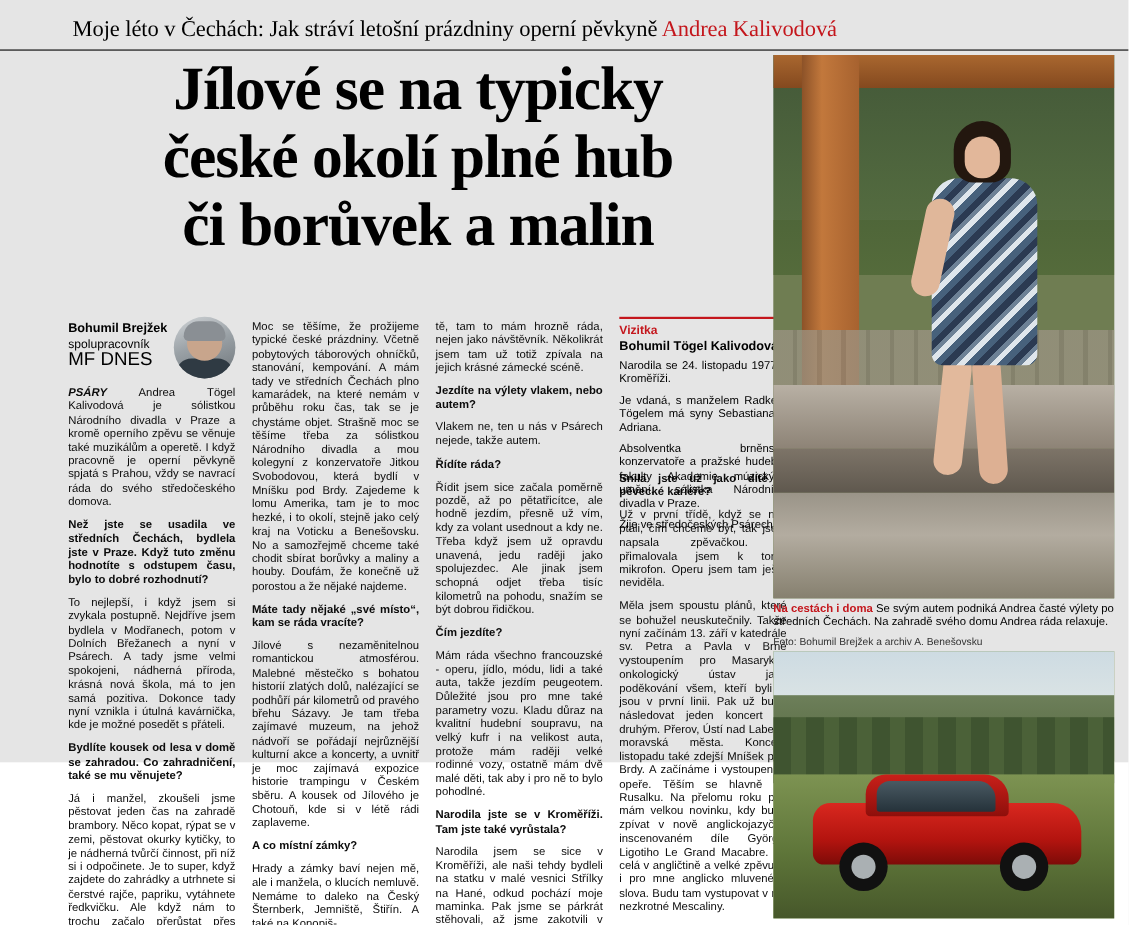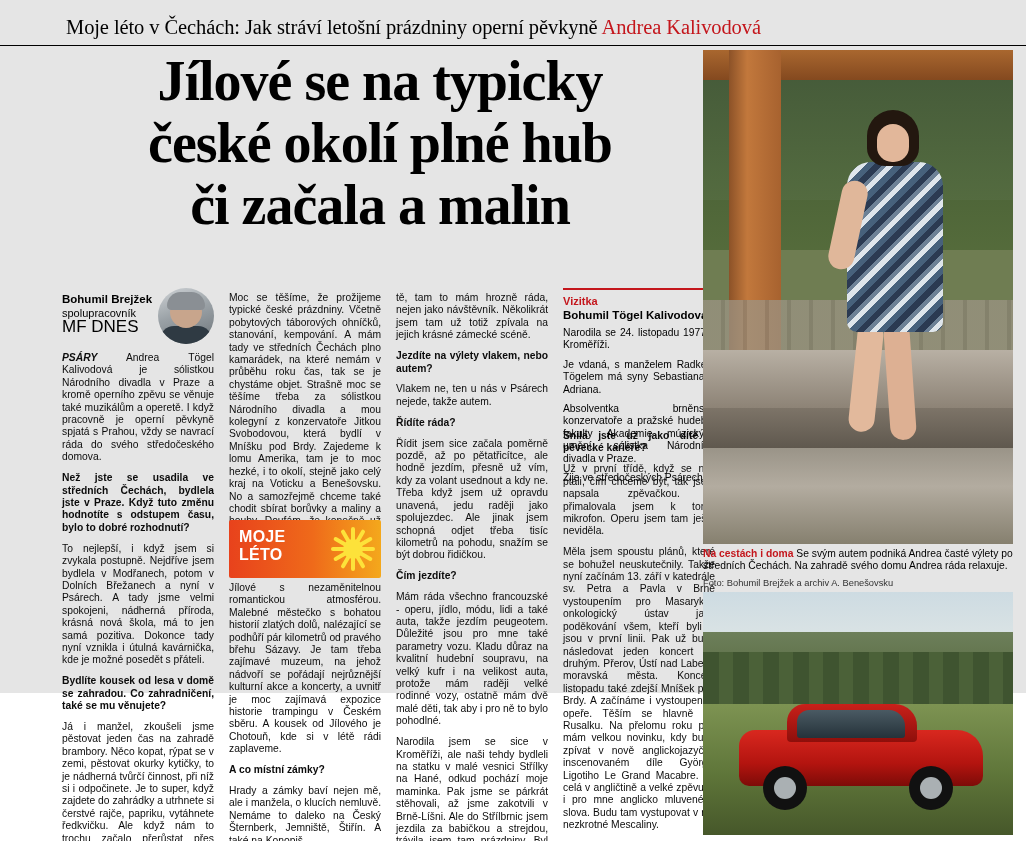--- a/index.html
+++ b/index.html
@@ -313,7 +313,7 @@
   <div class="headline">
     <span class="l1">Jílové se na typicky</span>
     <span class="l2">české okolí plné hub</span>
-    <span class="l3">či začala a malin</span>
+    <span class="l3">či borůvek a malin</span>
   </div>
 
   <div class="byline">

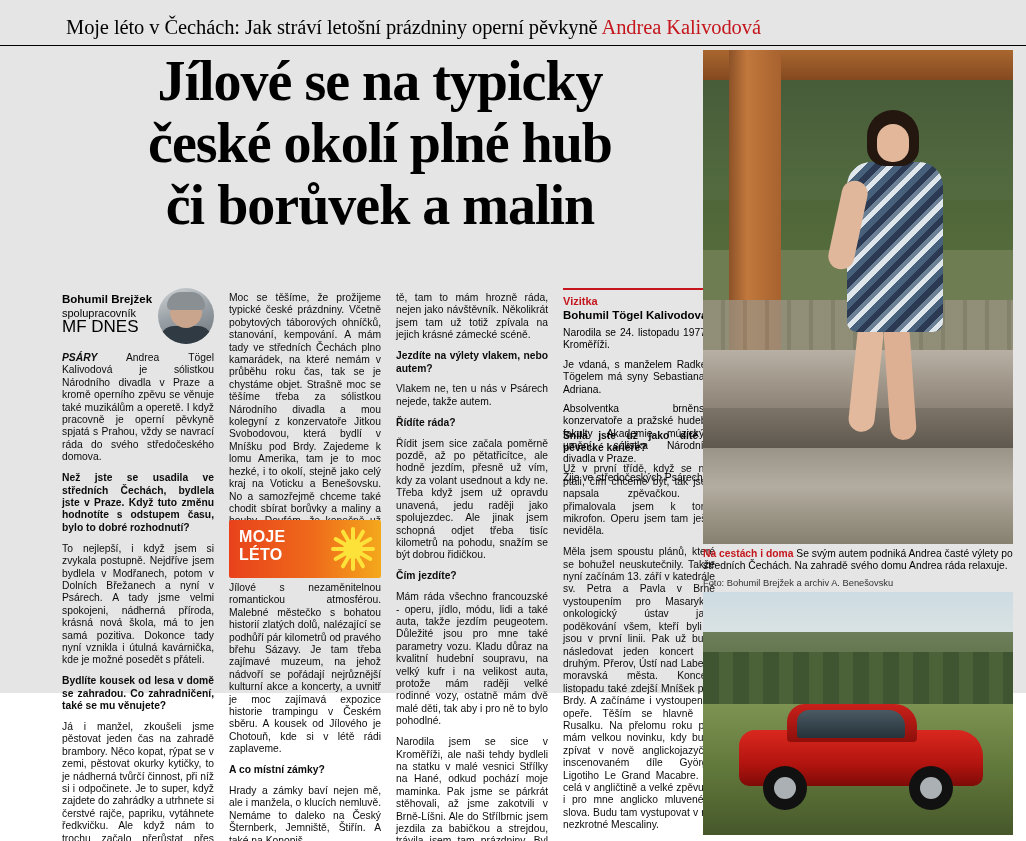--- a/index.html
+++ b/index.html
@@ -357,21 +357,6 @@
       <p>Měla jsem spoustu plánů, které se bohužel neuskutečnily. Takže nyní začínám 13. září v katedrále sv. Petra a Pavla v Brně vystoupením pro Masarykův onkologický ústav jako poděkování všem, kteří byli a jsou v první linii. Pak už bude následovat jeden koncert za druhým. Přerov, Ústí nad Labem, moravská města. Koncem listopadu také zdejší Mníšek pod Brdy. A začínáme i vystoupení v opeře. Těším se hlavně na Rusalku. Na přelomu roku pak mám velkou novinku, kdy budu zpívat v nově anglickojazyčně inscenovaném díle Györgyi Ligotiho Le Grand Macabre. Je celá v angličtině a velké zpěvu je i pro mne anglicko mluveného slova. Budu tam vystupovat v roli nezkrotné Mescaliny.</p>
     </div>
 
-  <div class="moje-leto">
-    <div class="txt">
-      <div>MOJE</div>
-      <div>LÉTO</div>
-    </div>
-    <div class="sun">
-      <span class="ray" style="transform:rotate(0deg)"></span>
-      <span class="ray" style="transform:rotate(30deg)"></span>
-      <span class="ray" style="transform:rotate(60deg)"></span>
-      <span class="ray" style="transform:rotate(90deg)"></span>
-      <span class="ray" style="transform:rotate(120deg)"></span>
-      <span class="ray" style="transform:rotate(150deg)"></span>
-      <span class="core"></span>
-    </div>
-  </div>
 
   <div class="vizitka">
     <div class="vtitle">Vizitka</div>

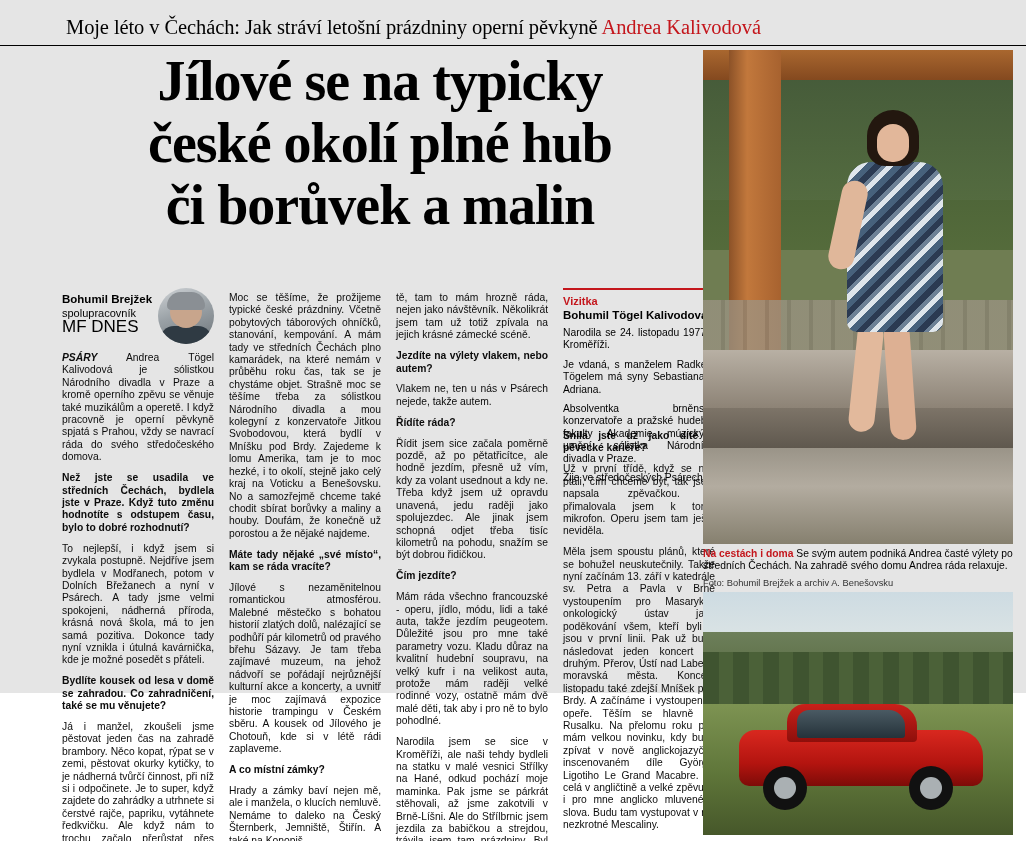--- a/index.html
+++ b/index.html
@@ -349,6 +349,7 @@
       <p>Řídit jsem sice začala poměrně pozdě, až po pětatřicítce, ale hodně jezdím, přesně už vím, kdy za volant usednout a kdy ne. Třeba když jsem už opravdu unavená, jedu raději jako spolujezdec. Ale jinak jsem schopná odjet třeba tisíc kilometrů na pohodu, snažím se být dobrou řidičkou.</p>
       <p class="q">Čím jezdíte?</p>
       <p>Mám ráda všechno francouzské - operu, jídlo, módu, lidi a také auta, takže jezdím peugeotem. Důležité jsou pro mne také parametry vozu. Kladu důraz na kvalitní hudební soupravu, na velký kufr i na velikost auta, protože mám raději velké rodinné vozy, ostatně mám dvě malé děti, tak aby i pro ně to bylo pohodlné.</p>
+      <p class="q">Narodila jste se v Kroměříži. Tam jste také vyrůstala?</p>
       <p>Narodila jsem se sice v Kroměříži, ale naši tehdy bydleli na statku v malé vesnici Střílky na Hané, odkud pochází moje maminka. Pak jsme se párkrát stěhovali, až jsme zakotvili v Brně-Líšni. Ale do Střílbrnic jsem jezdila za babičkou a strejdou, trávila jsem tam prázdniny. Byl tam velký statek, spousta zvířat a drůbeže, bylo to tam pro mne dobrodružství.</p>
     </div>
   <div class="col" id="col4">

